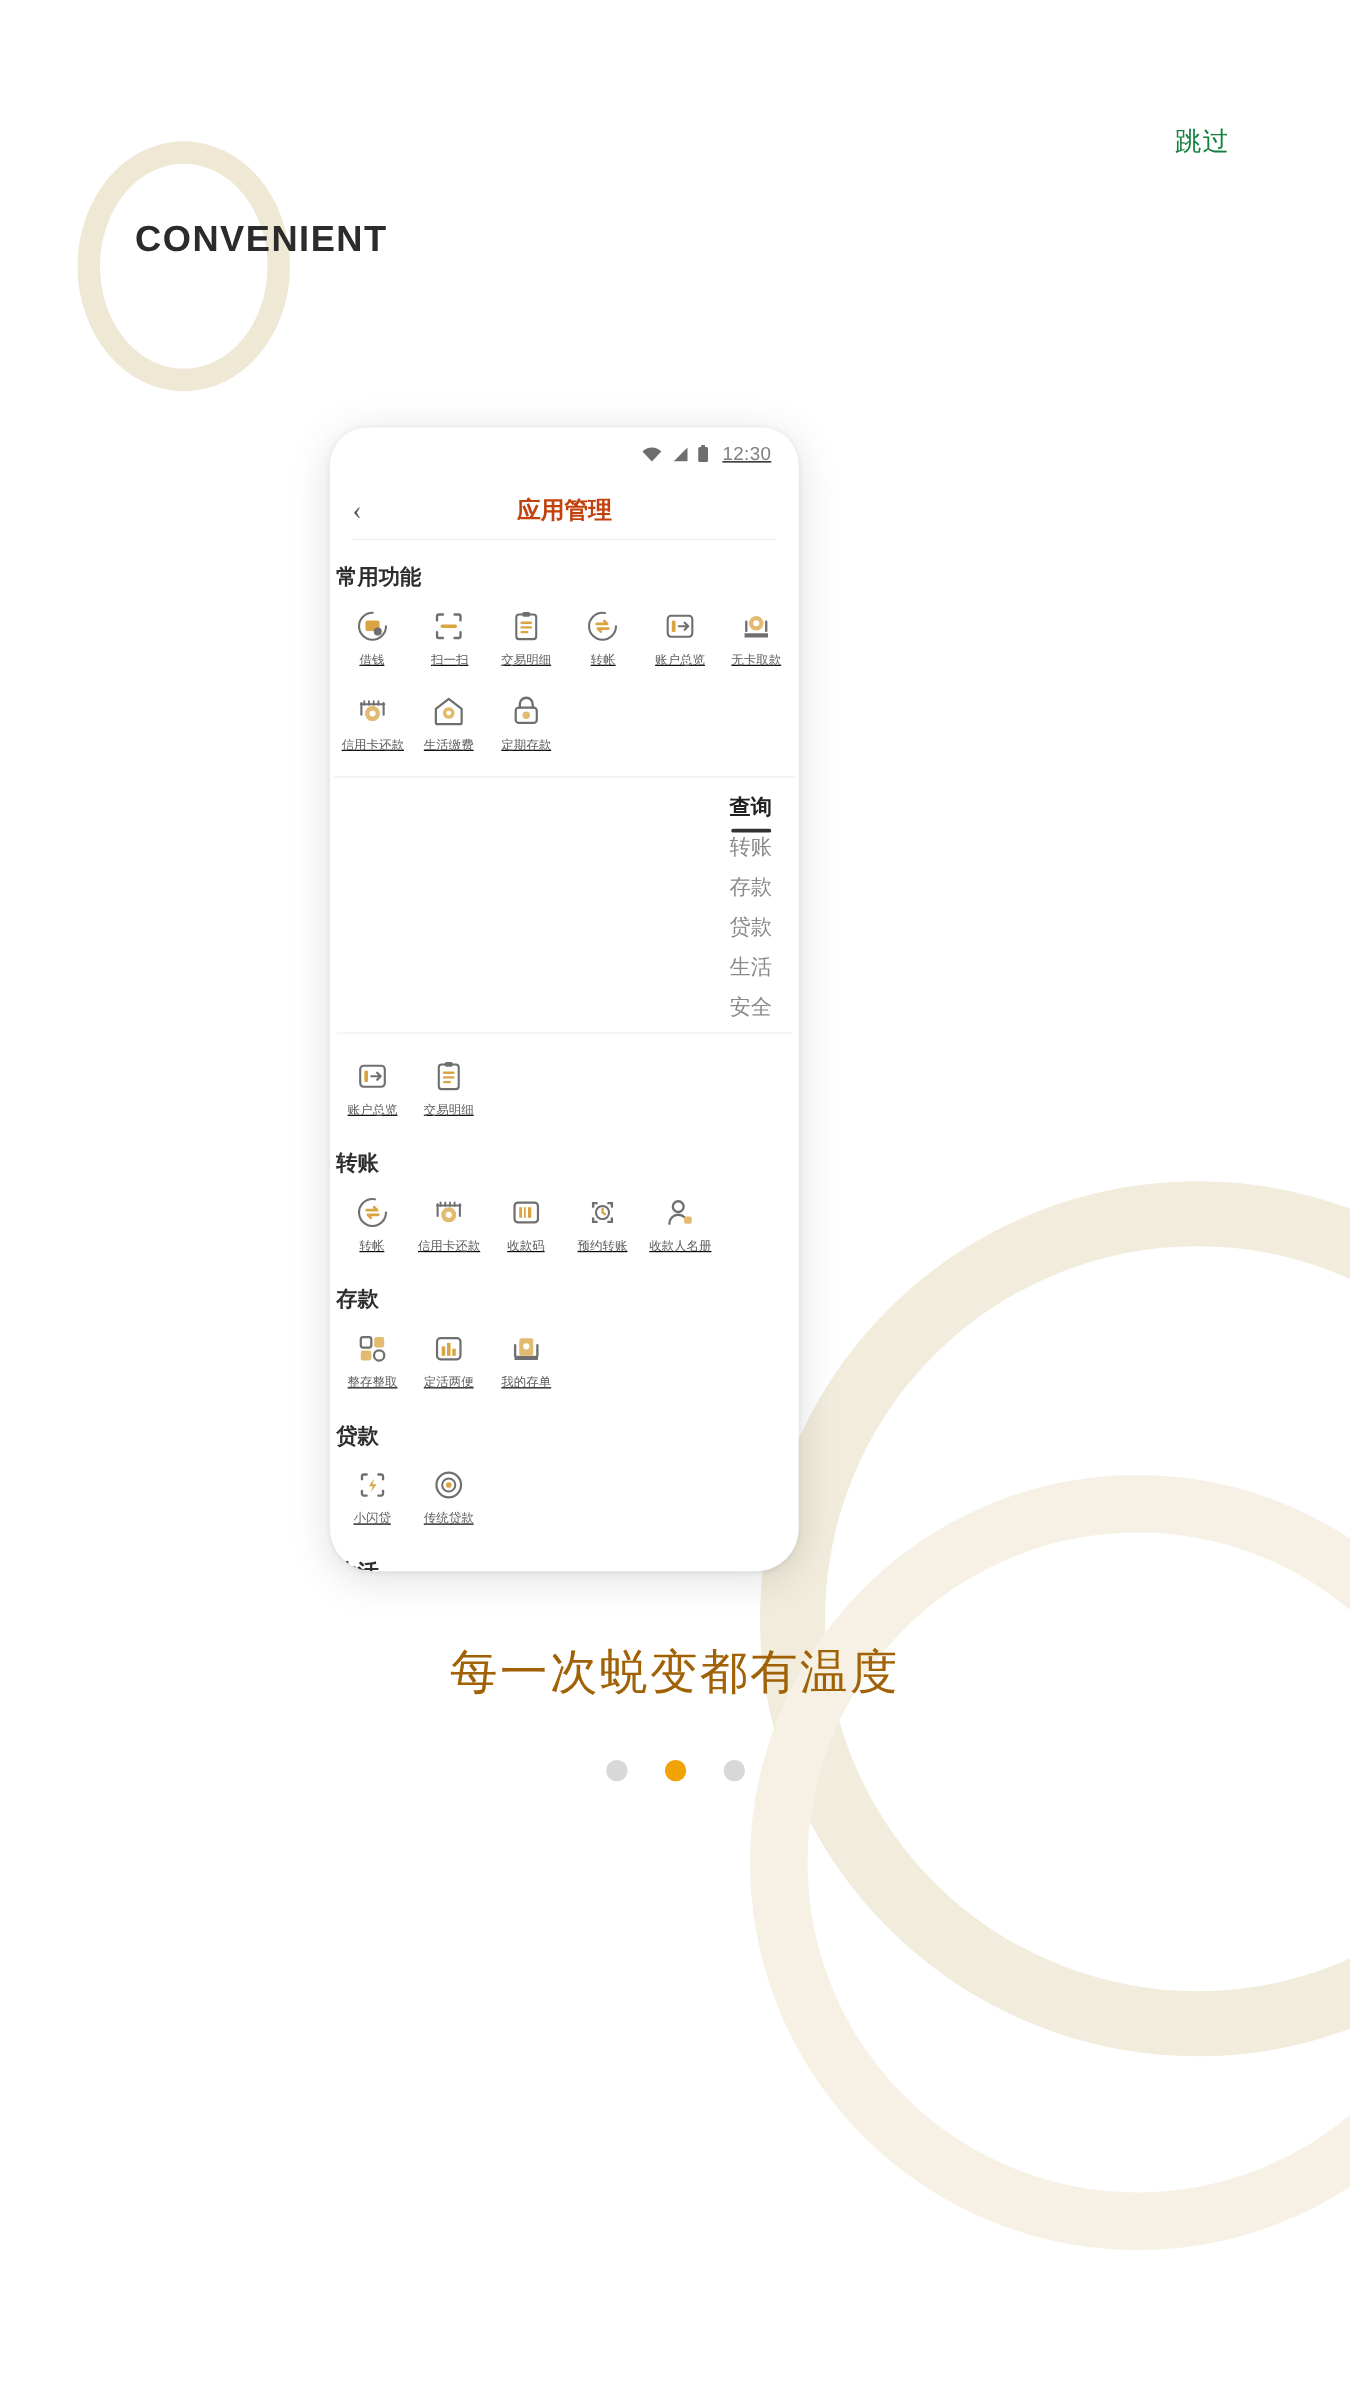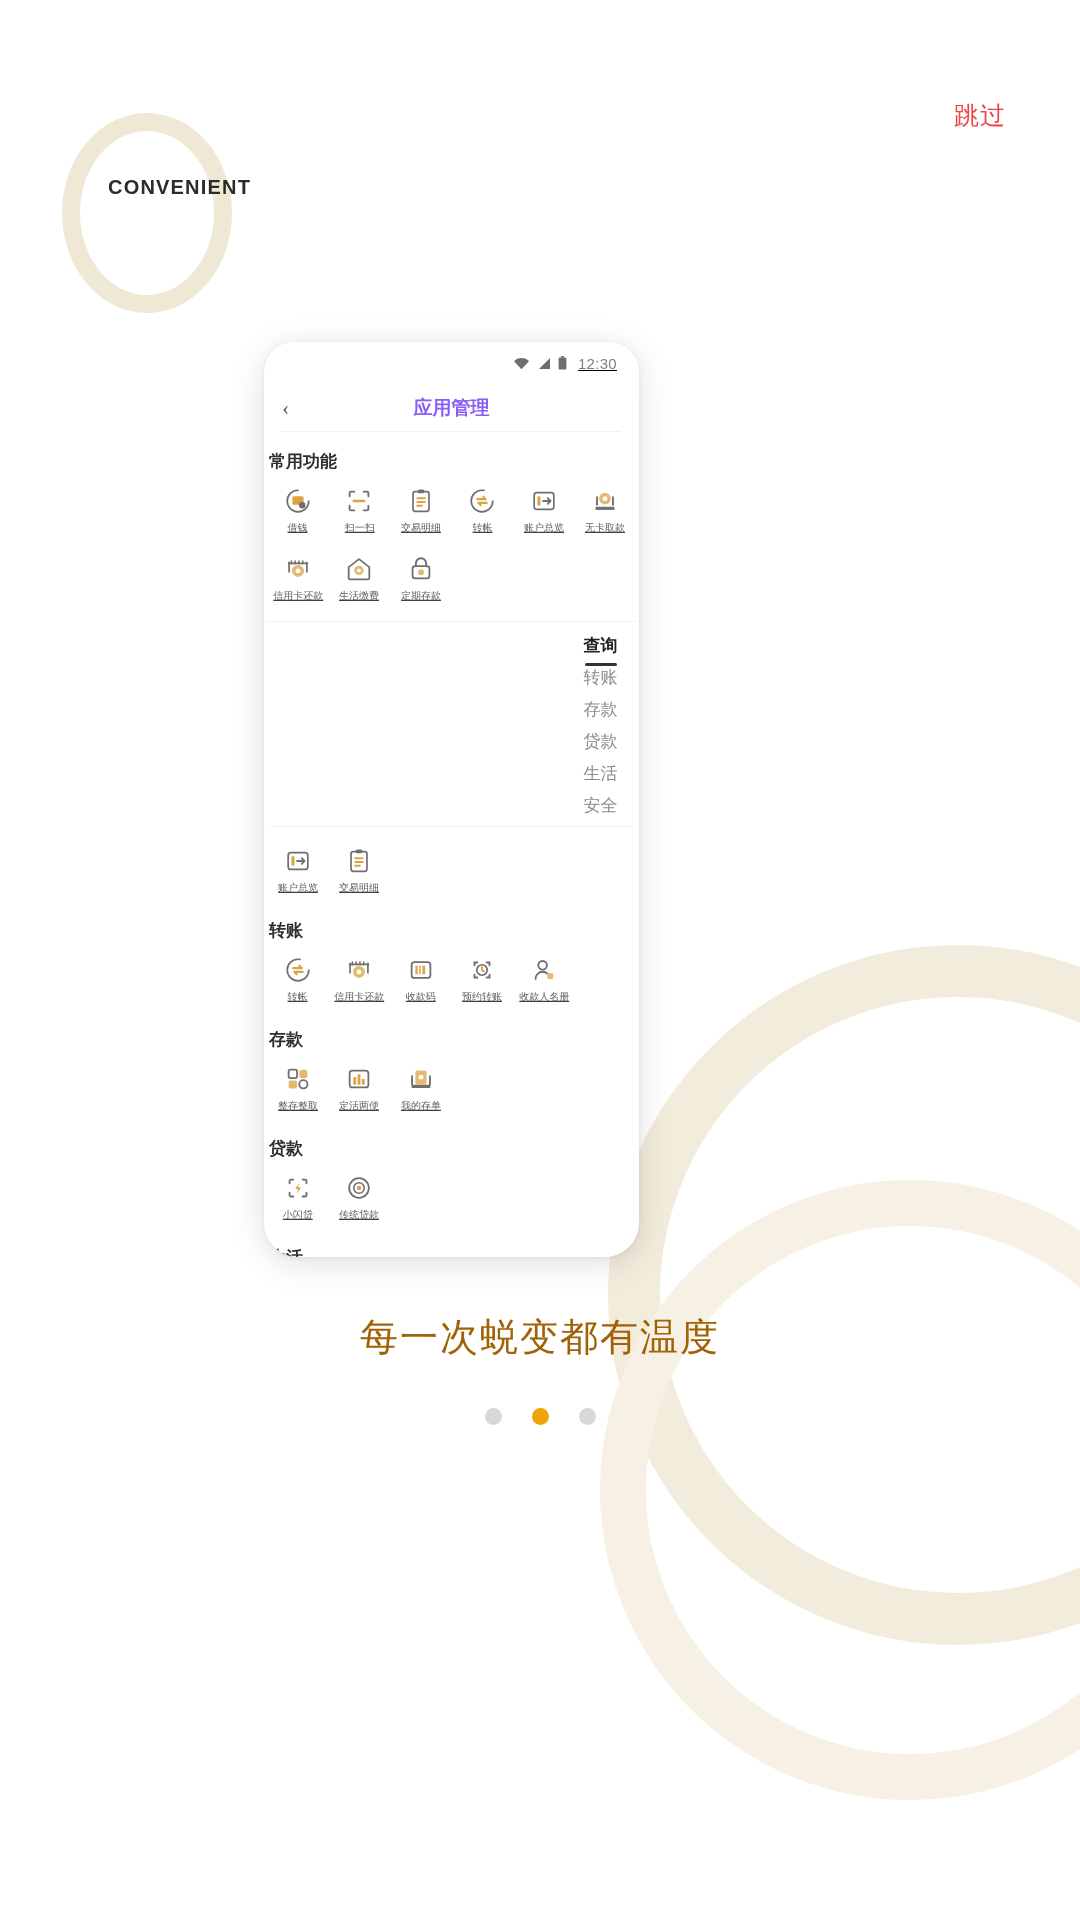--- a/index.html
+++ b/index.html
@@ -34,8 +34,8 @@
 
   
   .skip {
-    position:absolute; right:74px; top:99px;
-    font-size:25px; color:#ef4444; letter-spacing:1px;
+    position:absolute; right:96px; top:99px;
+    font-size:21px; color:#15803d; letter-spacing:1px;
     z-index:9; cursor:pointer;
   }
 

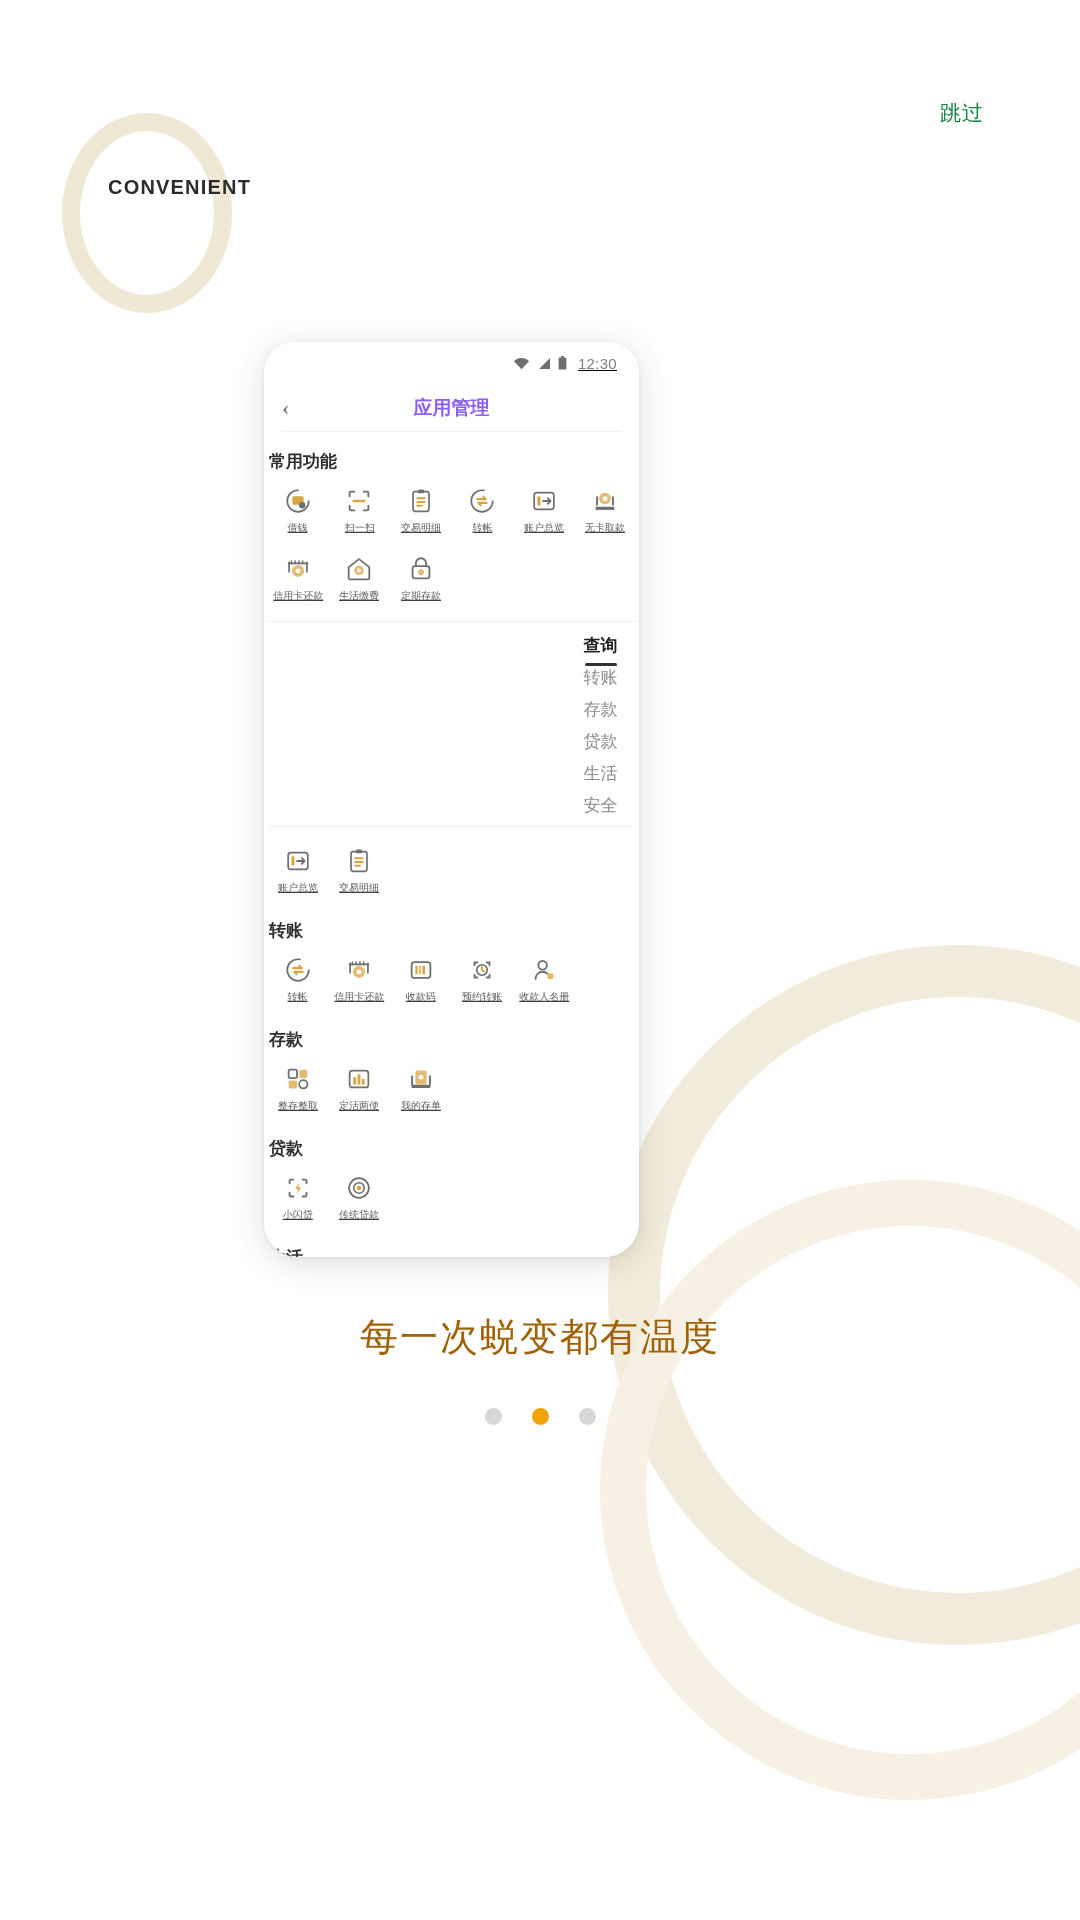--- a/index.html
+++ b/index.html
@@ -42,7 +42,7 @@
   
   .eyebrow {
     position:absolute; left:108px; top:176px;
-    font-size:20px; font-weight:700; color:#2b2b2b;
+    font-size:29px; font-weight:700; color:#2b2b2b;
     letter-spacing:1.2px; z-index:4;
   }
   .title-cn {

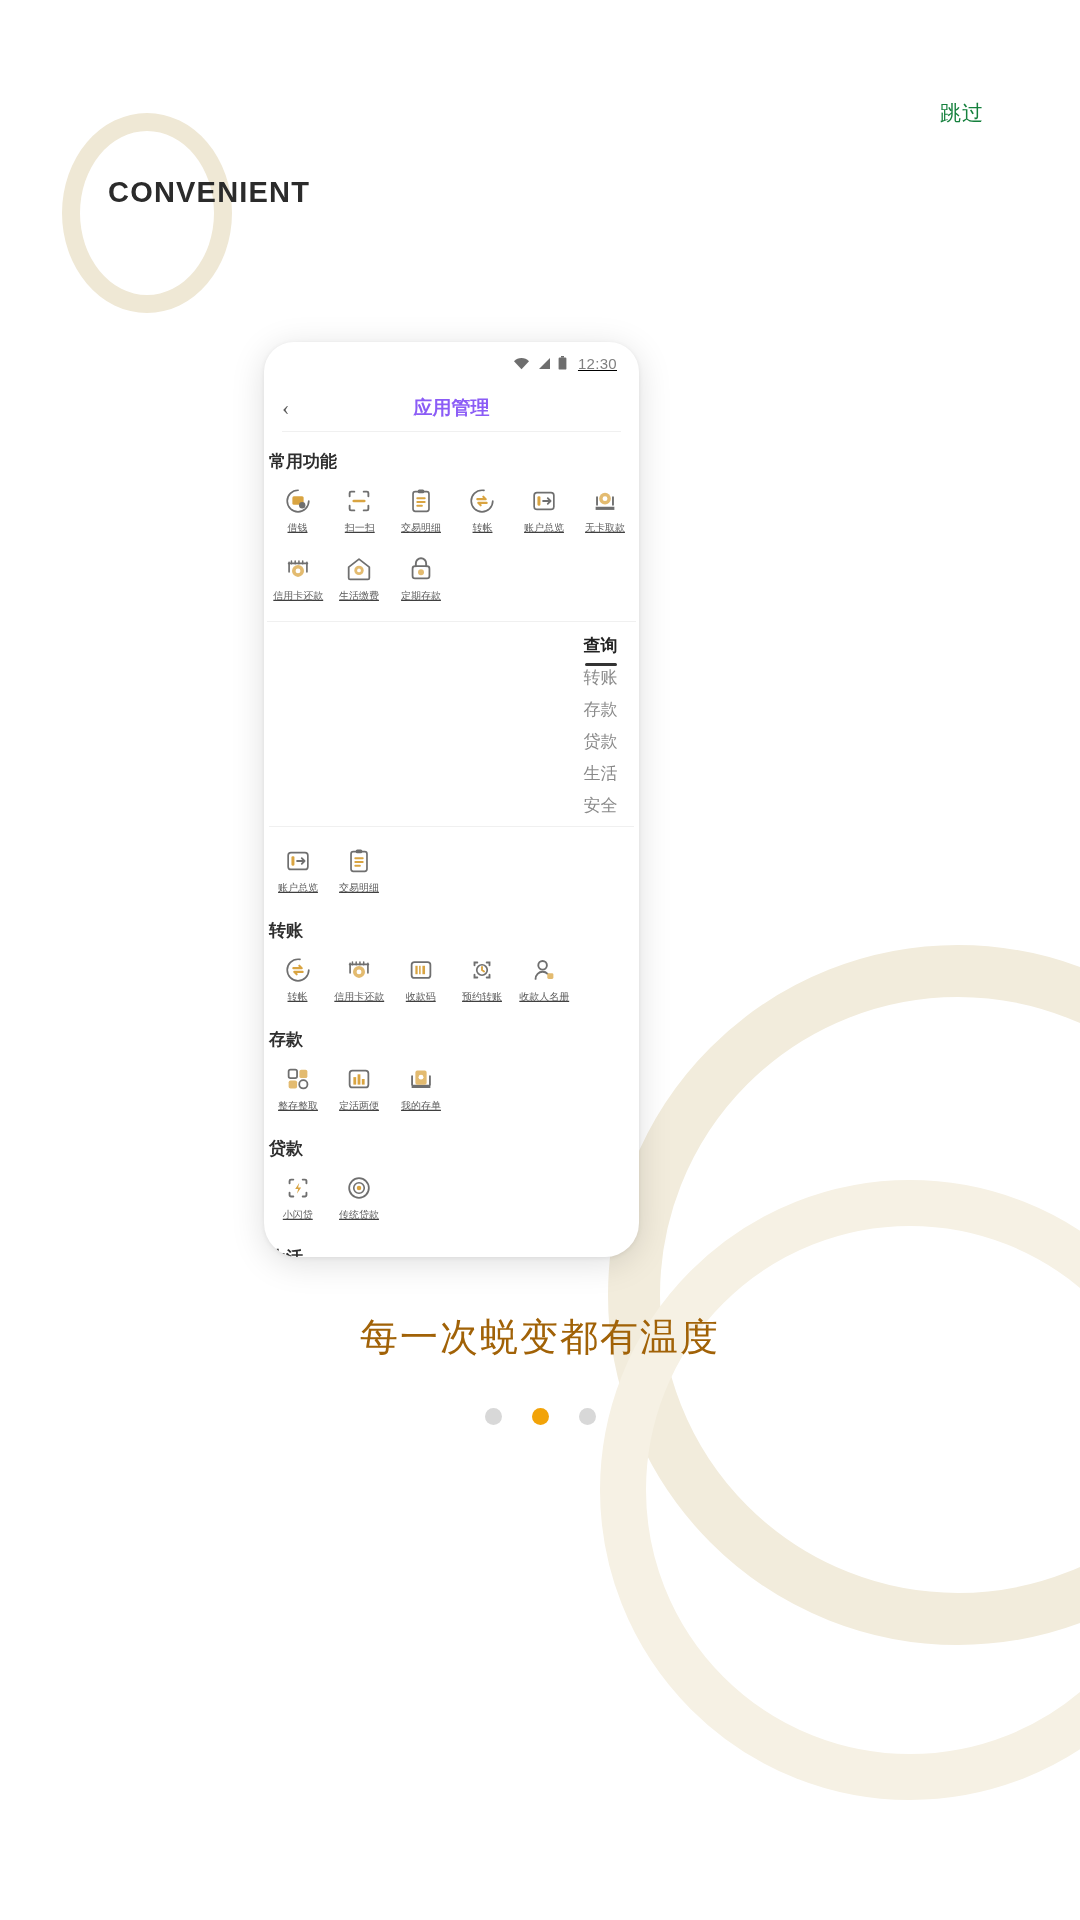--- a/index.html
+++ b/index.html
@@ -81,7 +81,7 @@
   }
   .nav-title {
     width:100%; text-align:center; font-size:19px;
-    font-weight:700; color:#8b5cf6;
+    font-weight:700; color:#c2410c;
   }
 
   .body-area { padding:0 3px; }

